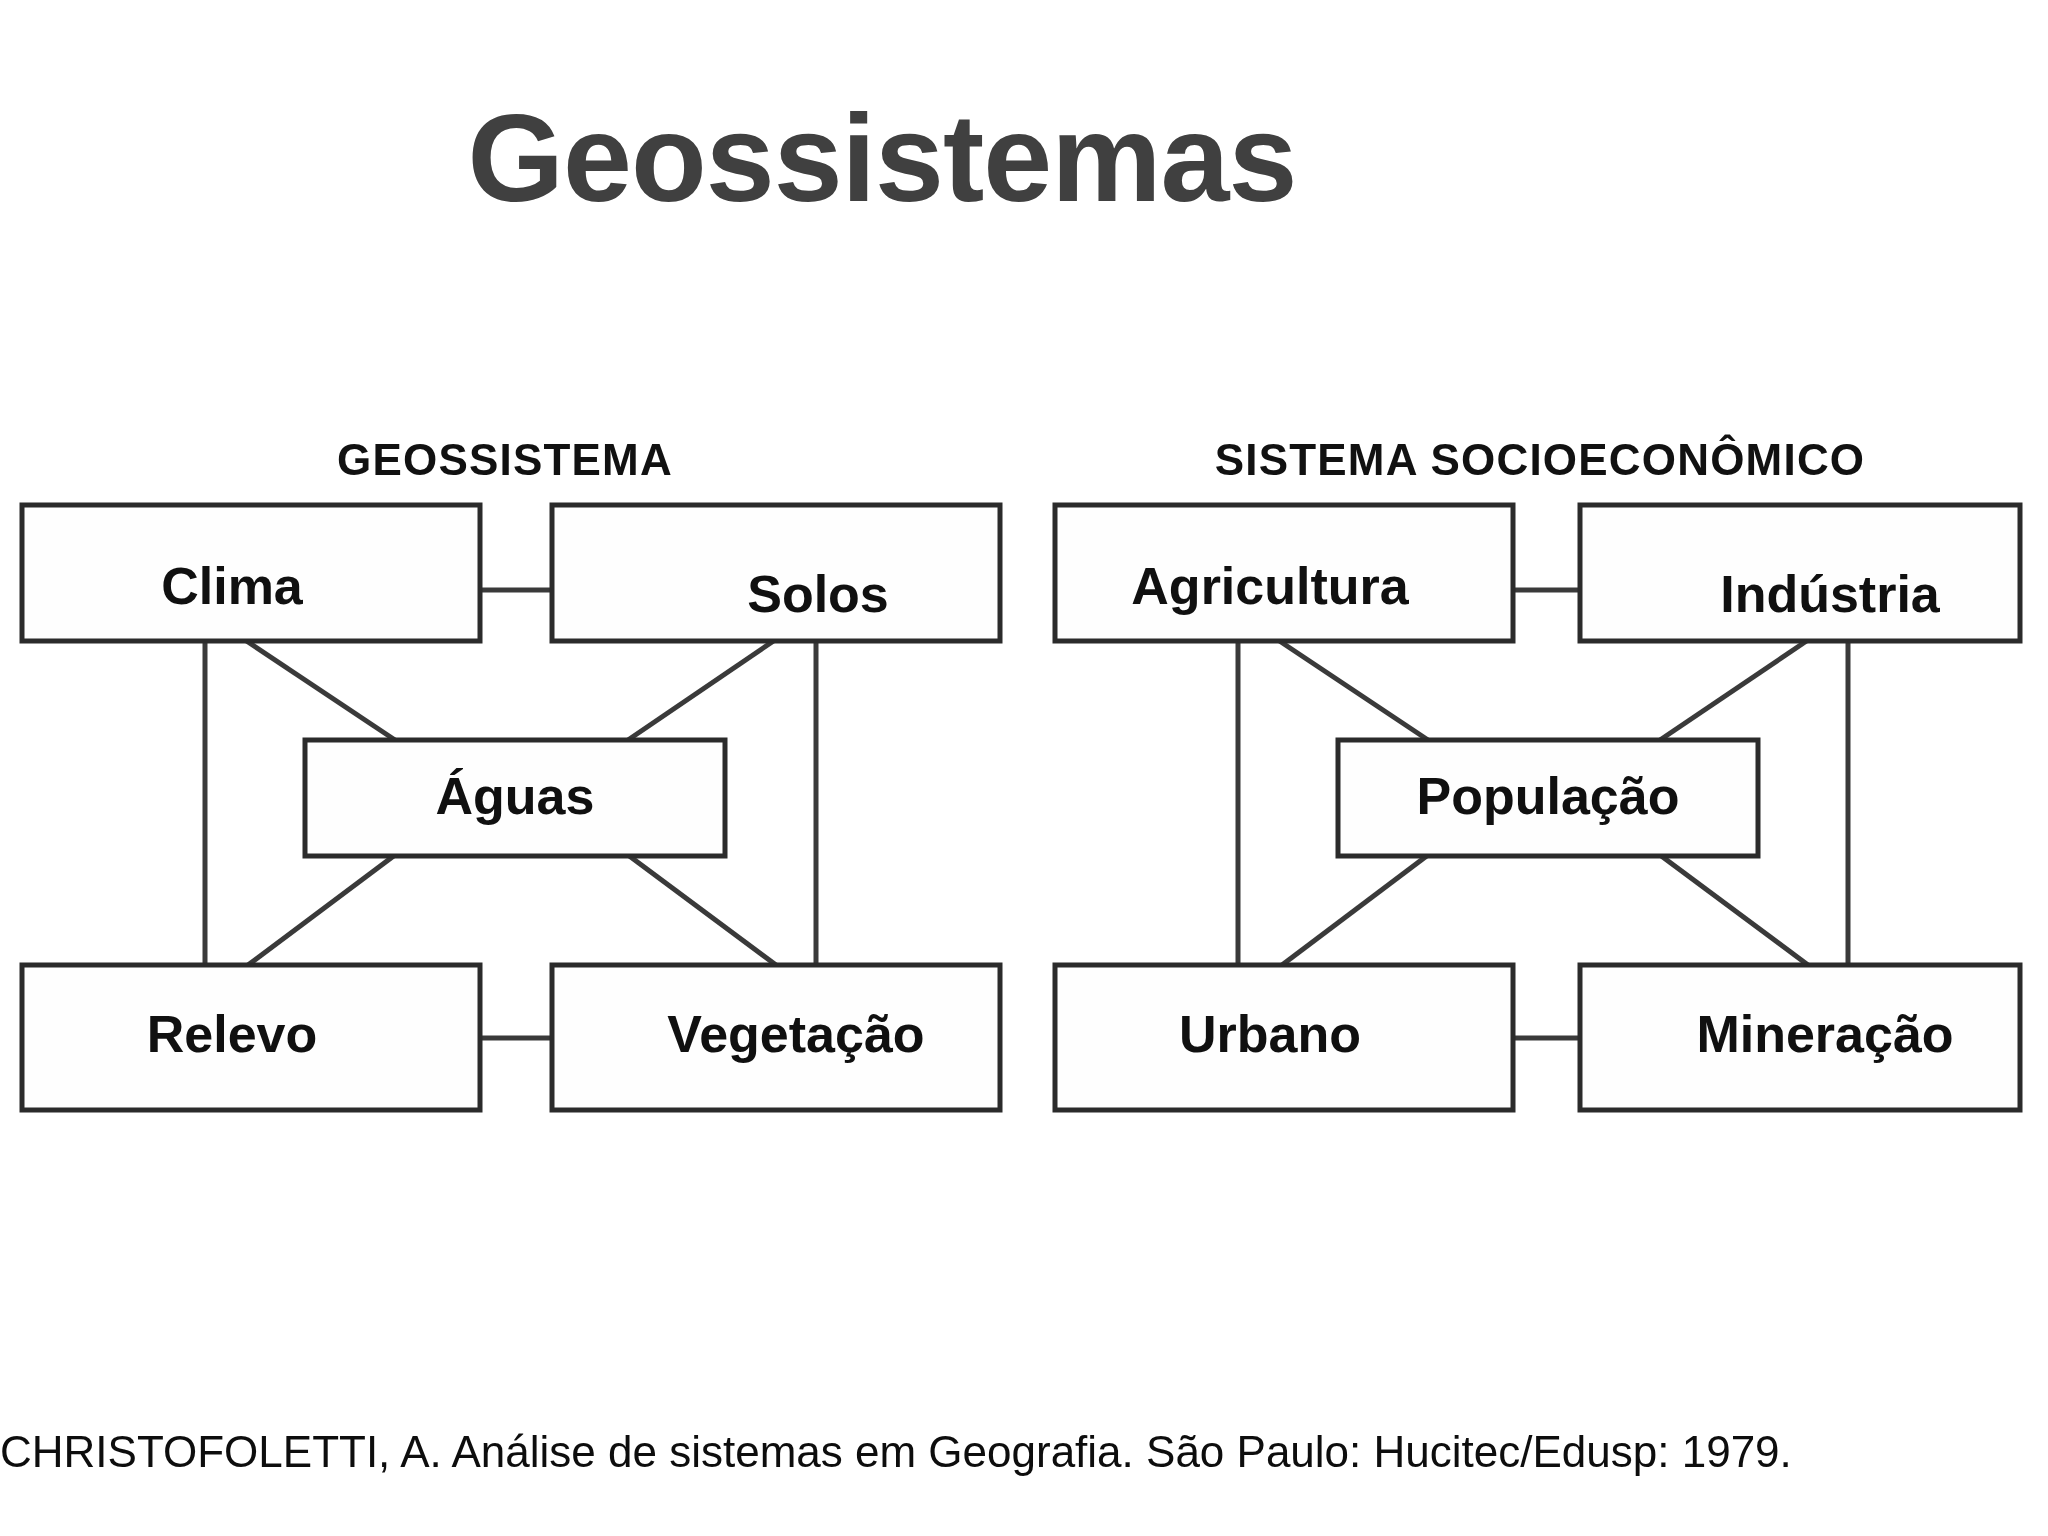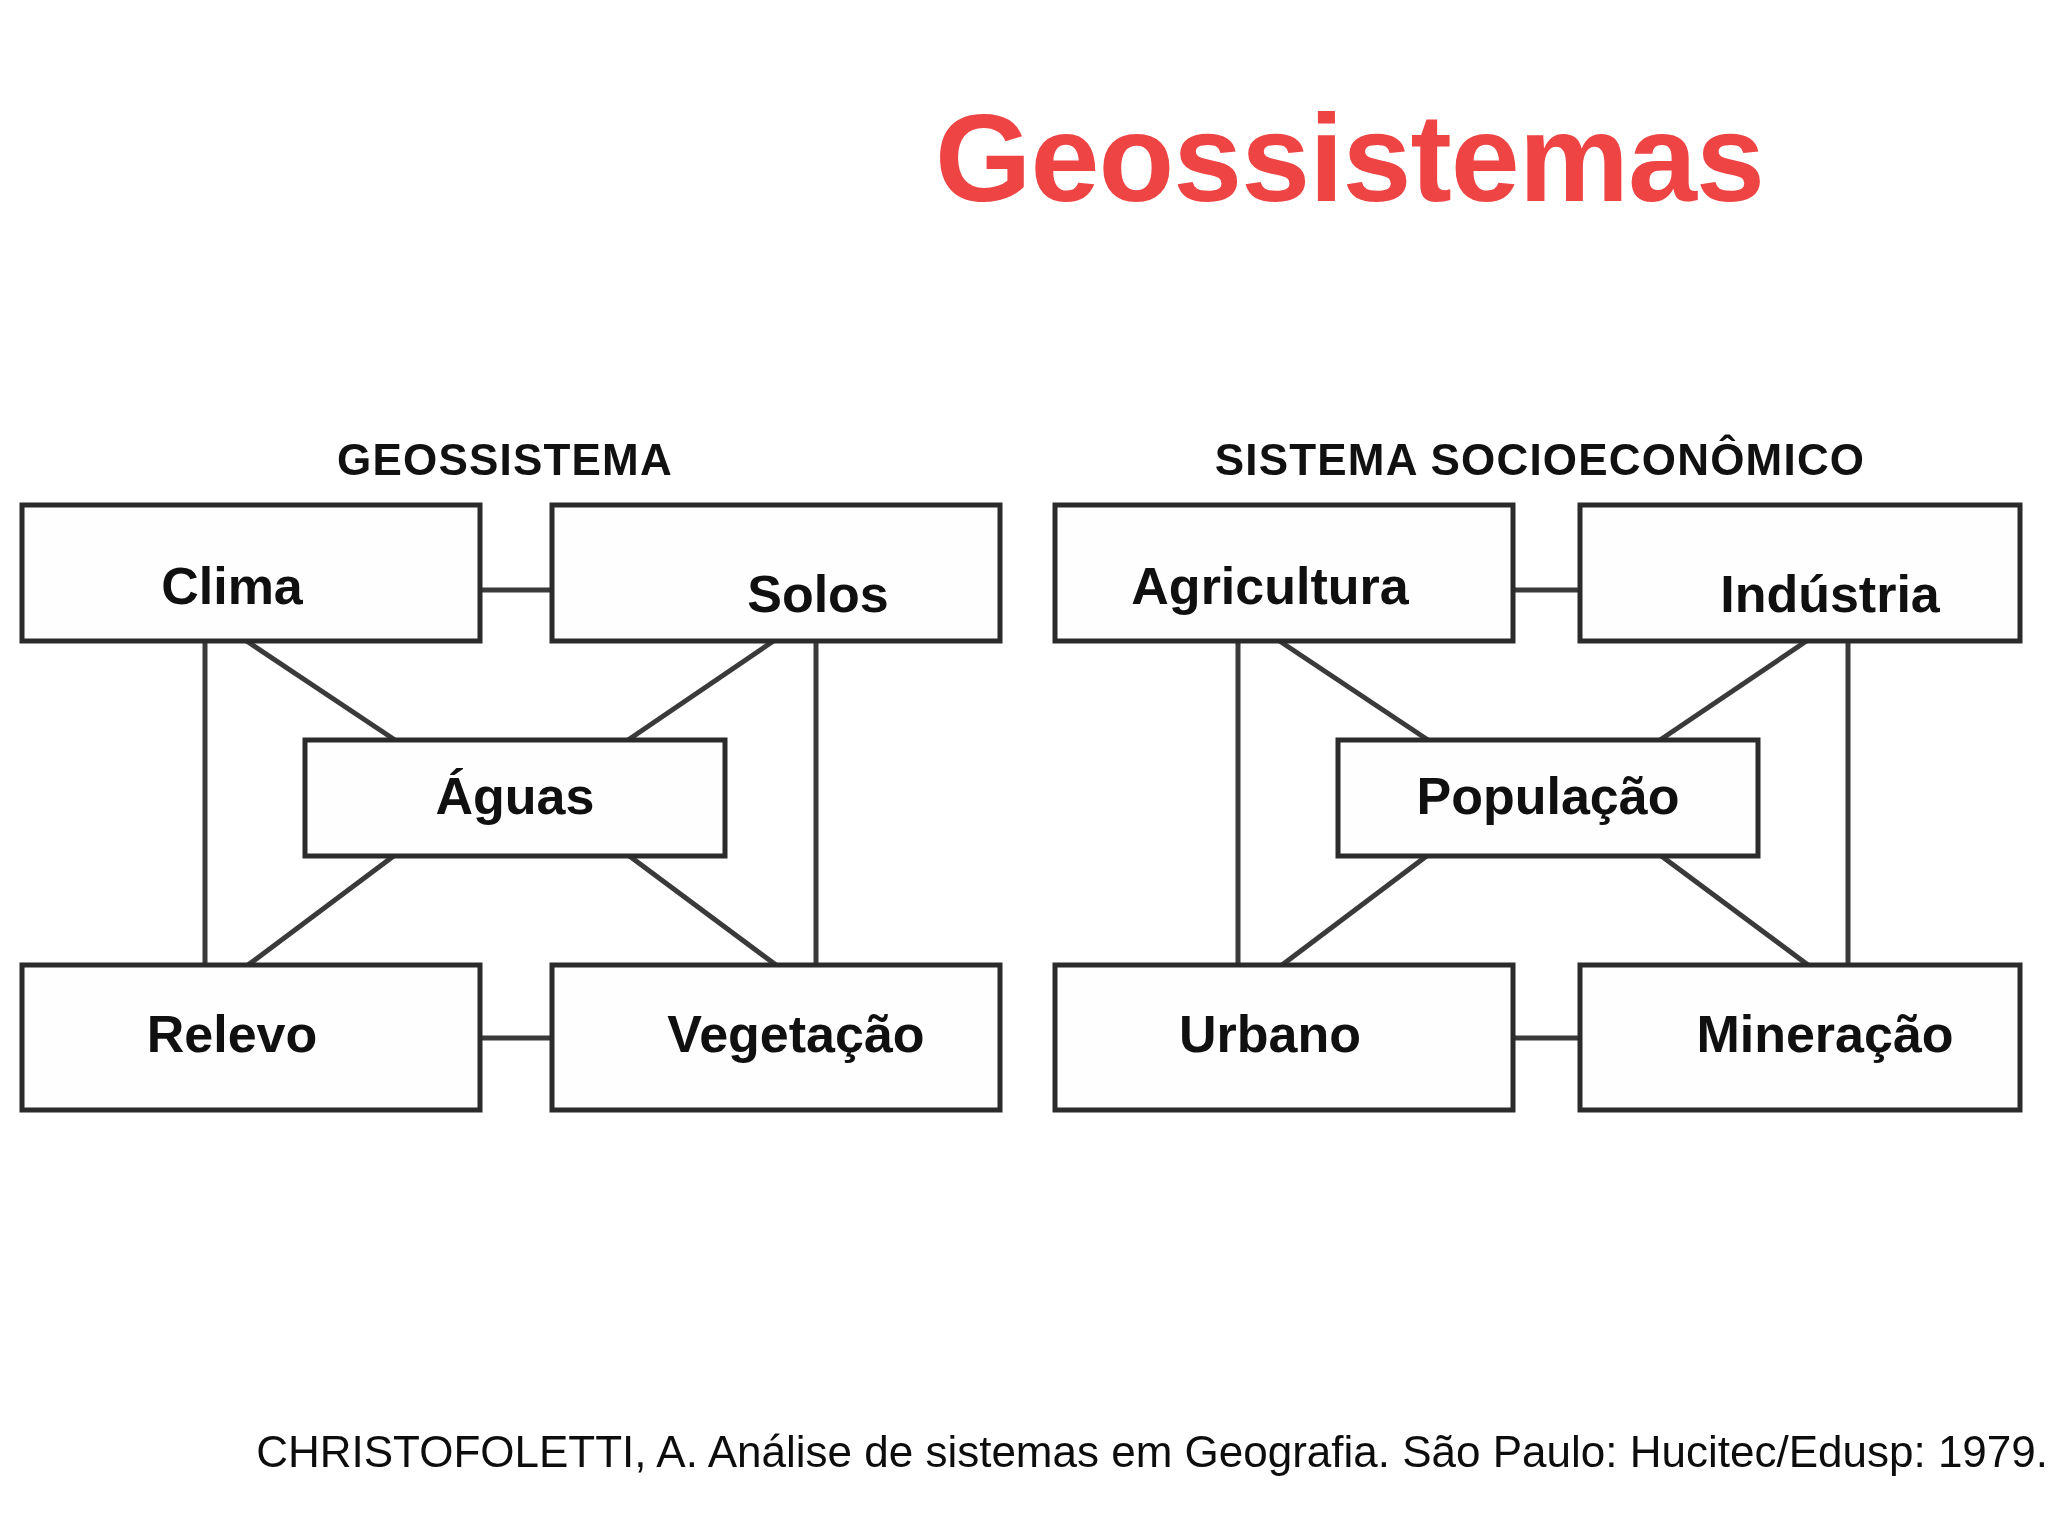--- a/index.html
+++ b/index.html
@@ -23,13 +23,13 @@
     top: 96px;
     left: 0;
     width: 1764px;
-    text-align: right;
+    text-align: center;
     font-family: "Liberation Sans", sans-serif;
     font-weight: bold;
     font-size: 124px;
     line-height: 1.0;
     letter-spacing: -1px;
-    color: #ef4444;
+    color: #404040;
     white-space: nowrap;
   }
 

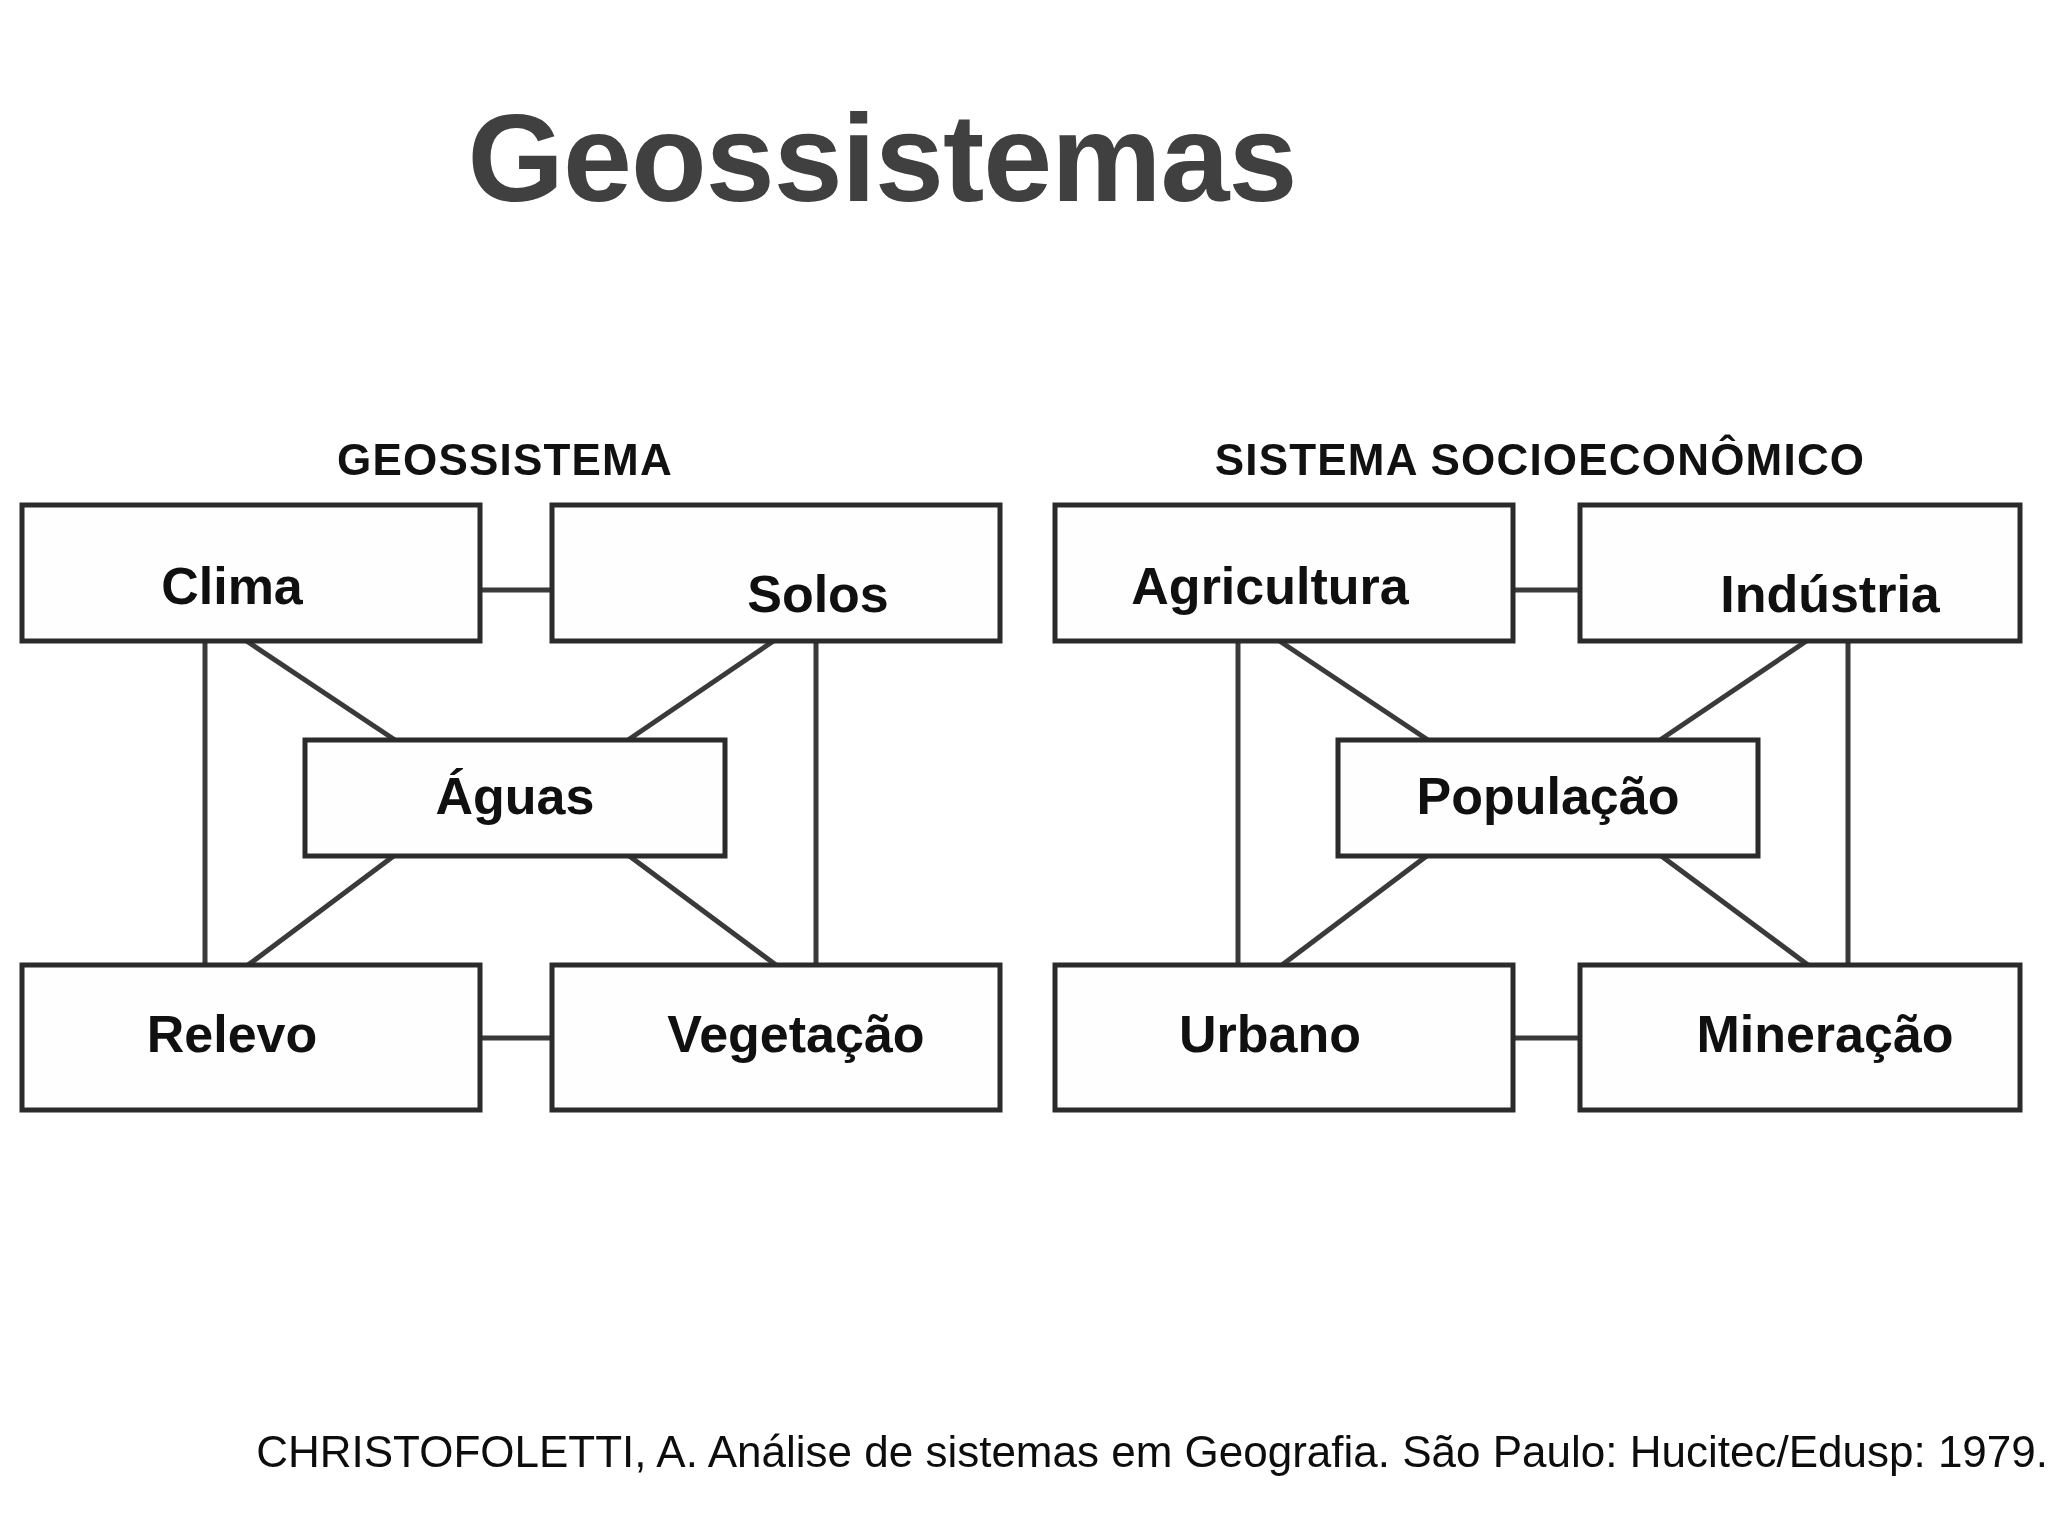--- a/index.html
+++ b/index.html
@@ -79,7 +79,7 @@
     top: 1428px;
     left: 0;
     width: 2048px;
-    text-align: right;
+    text-align: left;
     font-family: "Liberation Sans", sans-serif;
     font-size: 44px;
     line-height: 1.1;

